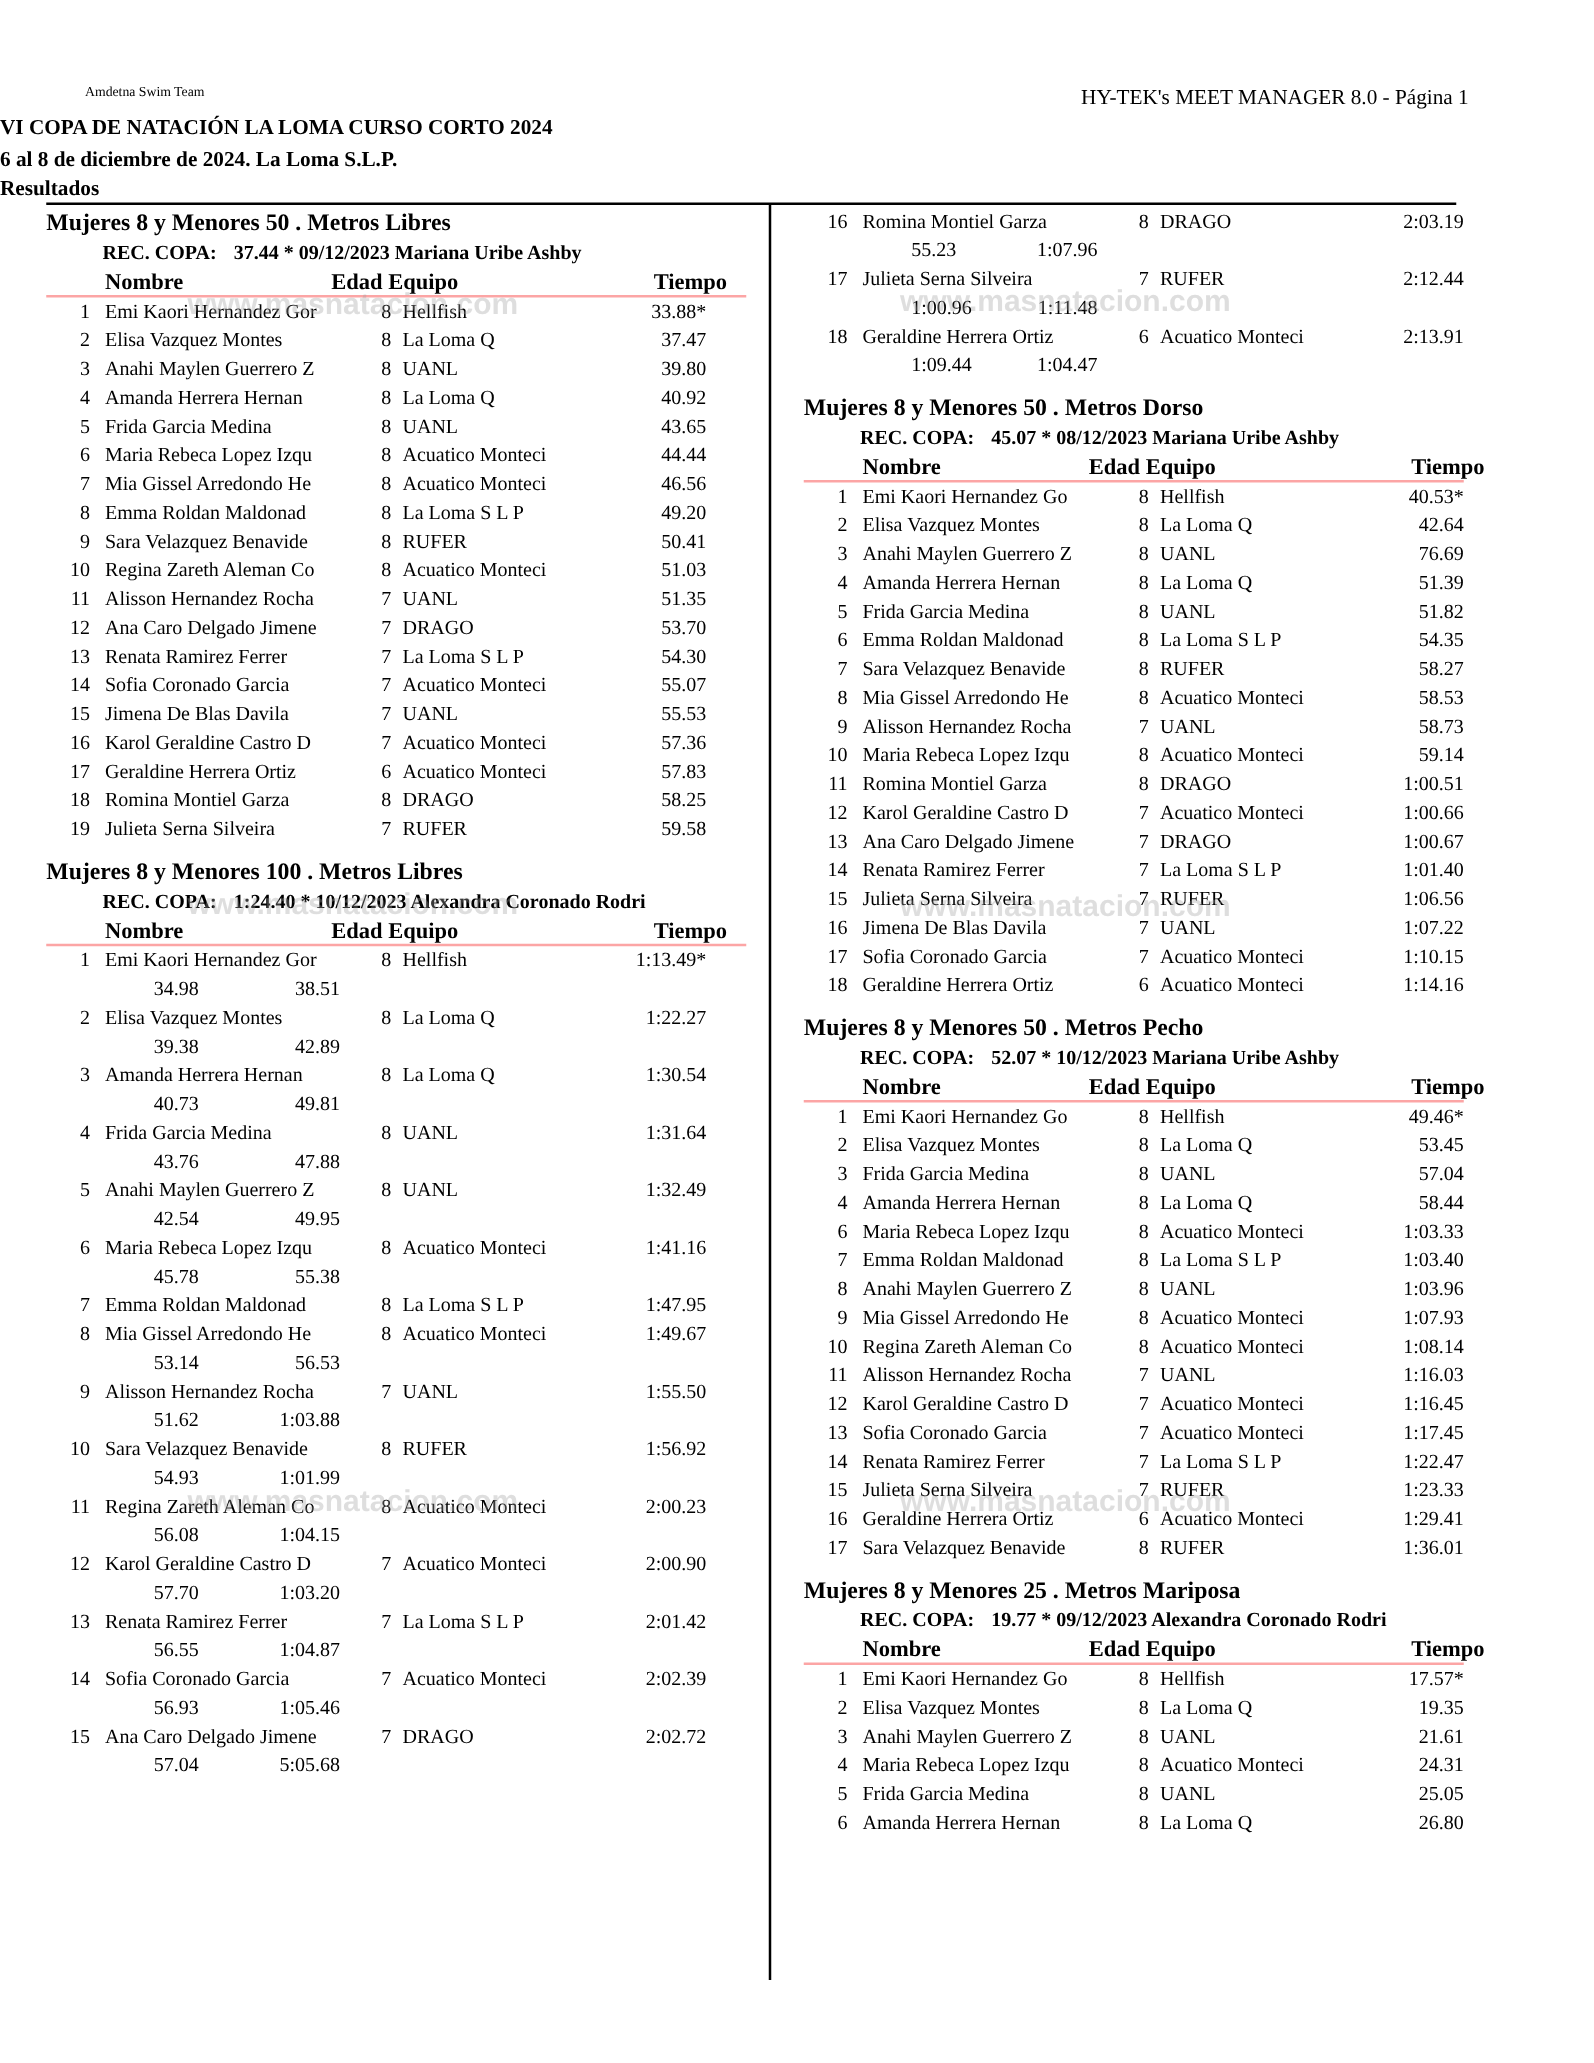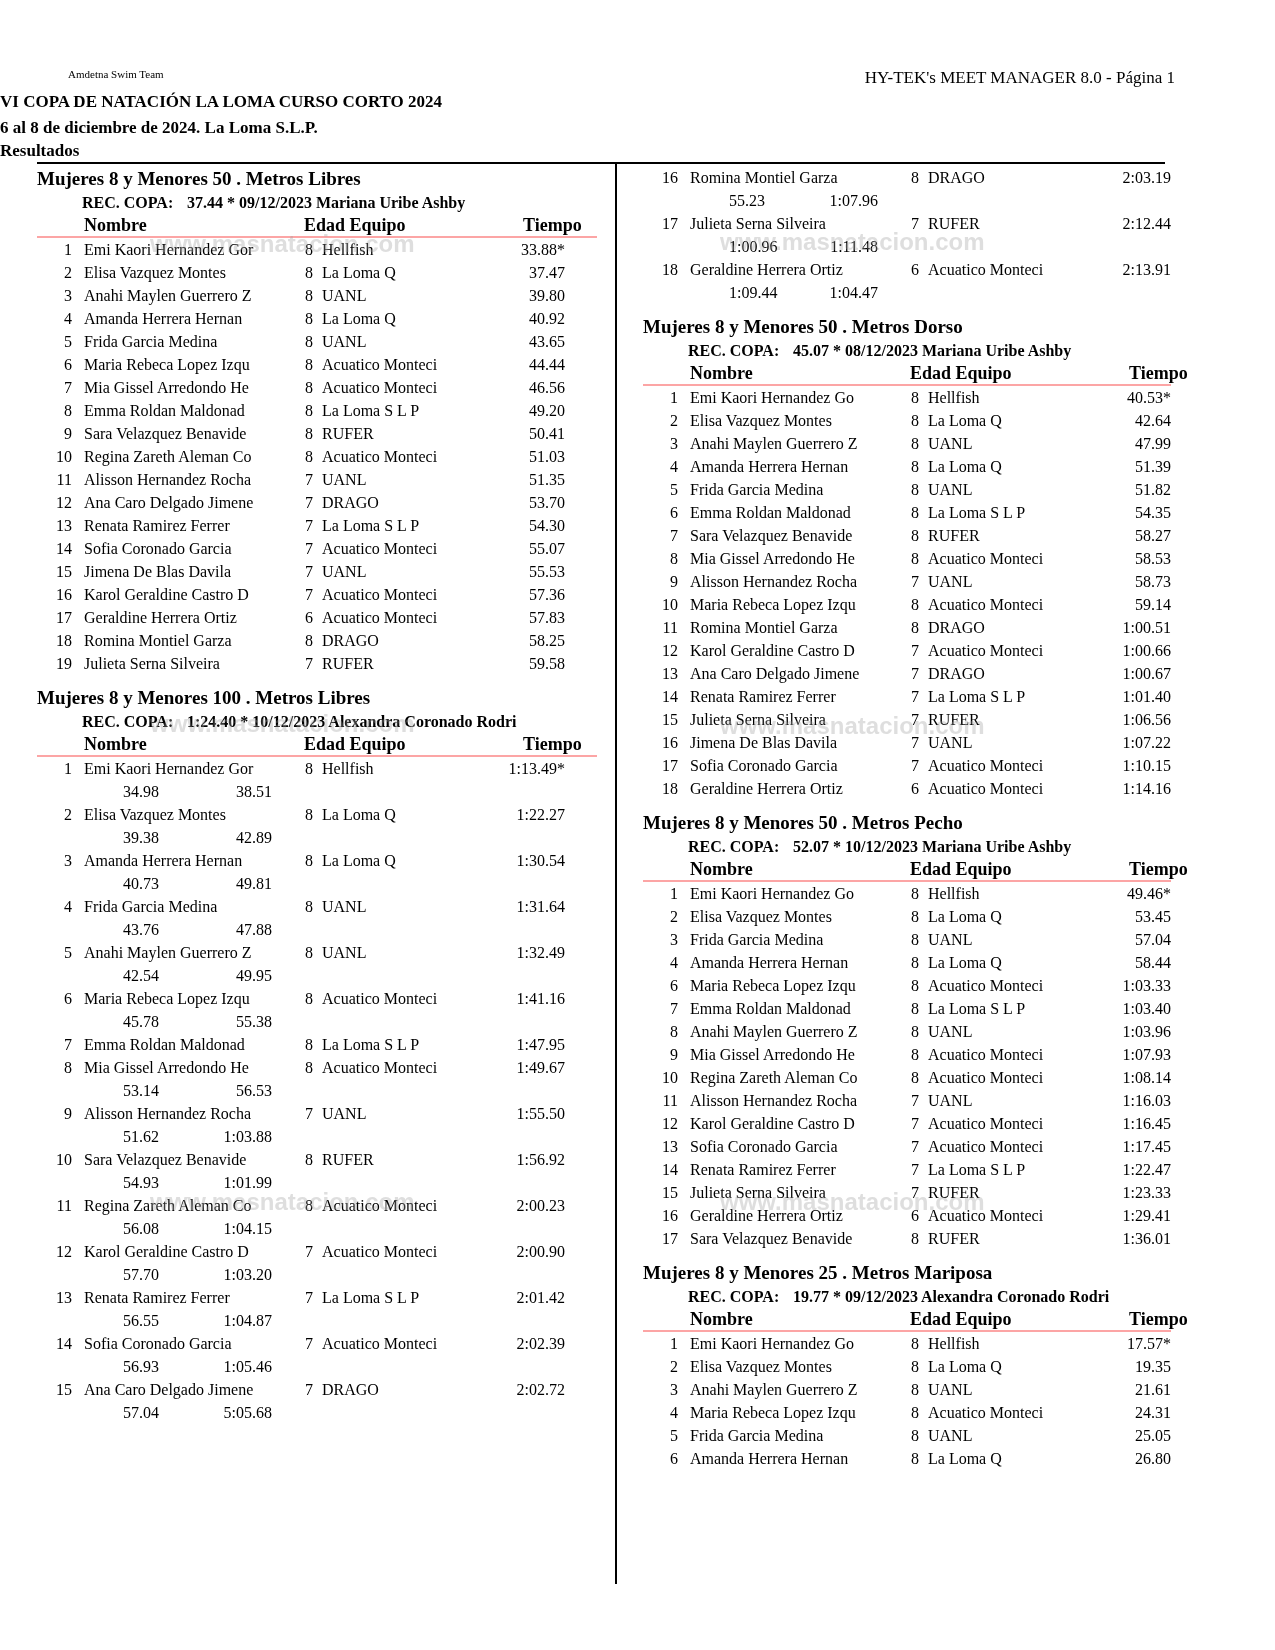--- a/index.html
+++ b/index.html
@@ -29,7 +29,7 @@
   .c-team { position: absolute; left: 285px; width: 150px; overflow: hidden; }
   .c-time { position: absolute; left: 440px; width: 88px; text-align: right; }
   .h-name { position: absolute; left: 47px; }
-  .h-edad { position: absolute; left: 228px; margin-left: 39px; }
+  .h-edad { position: absolute; left: 228px; }
   .h-time { position: absolute; left: 486px; }
   .s1 { position: absolute; left: 86px; width: 60px; text-align: left; }
   .s2 { position: absolute; left: 160px; width: 75px; text-align: right; }

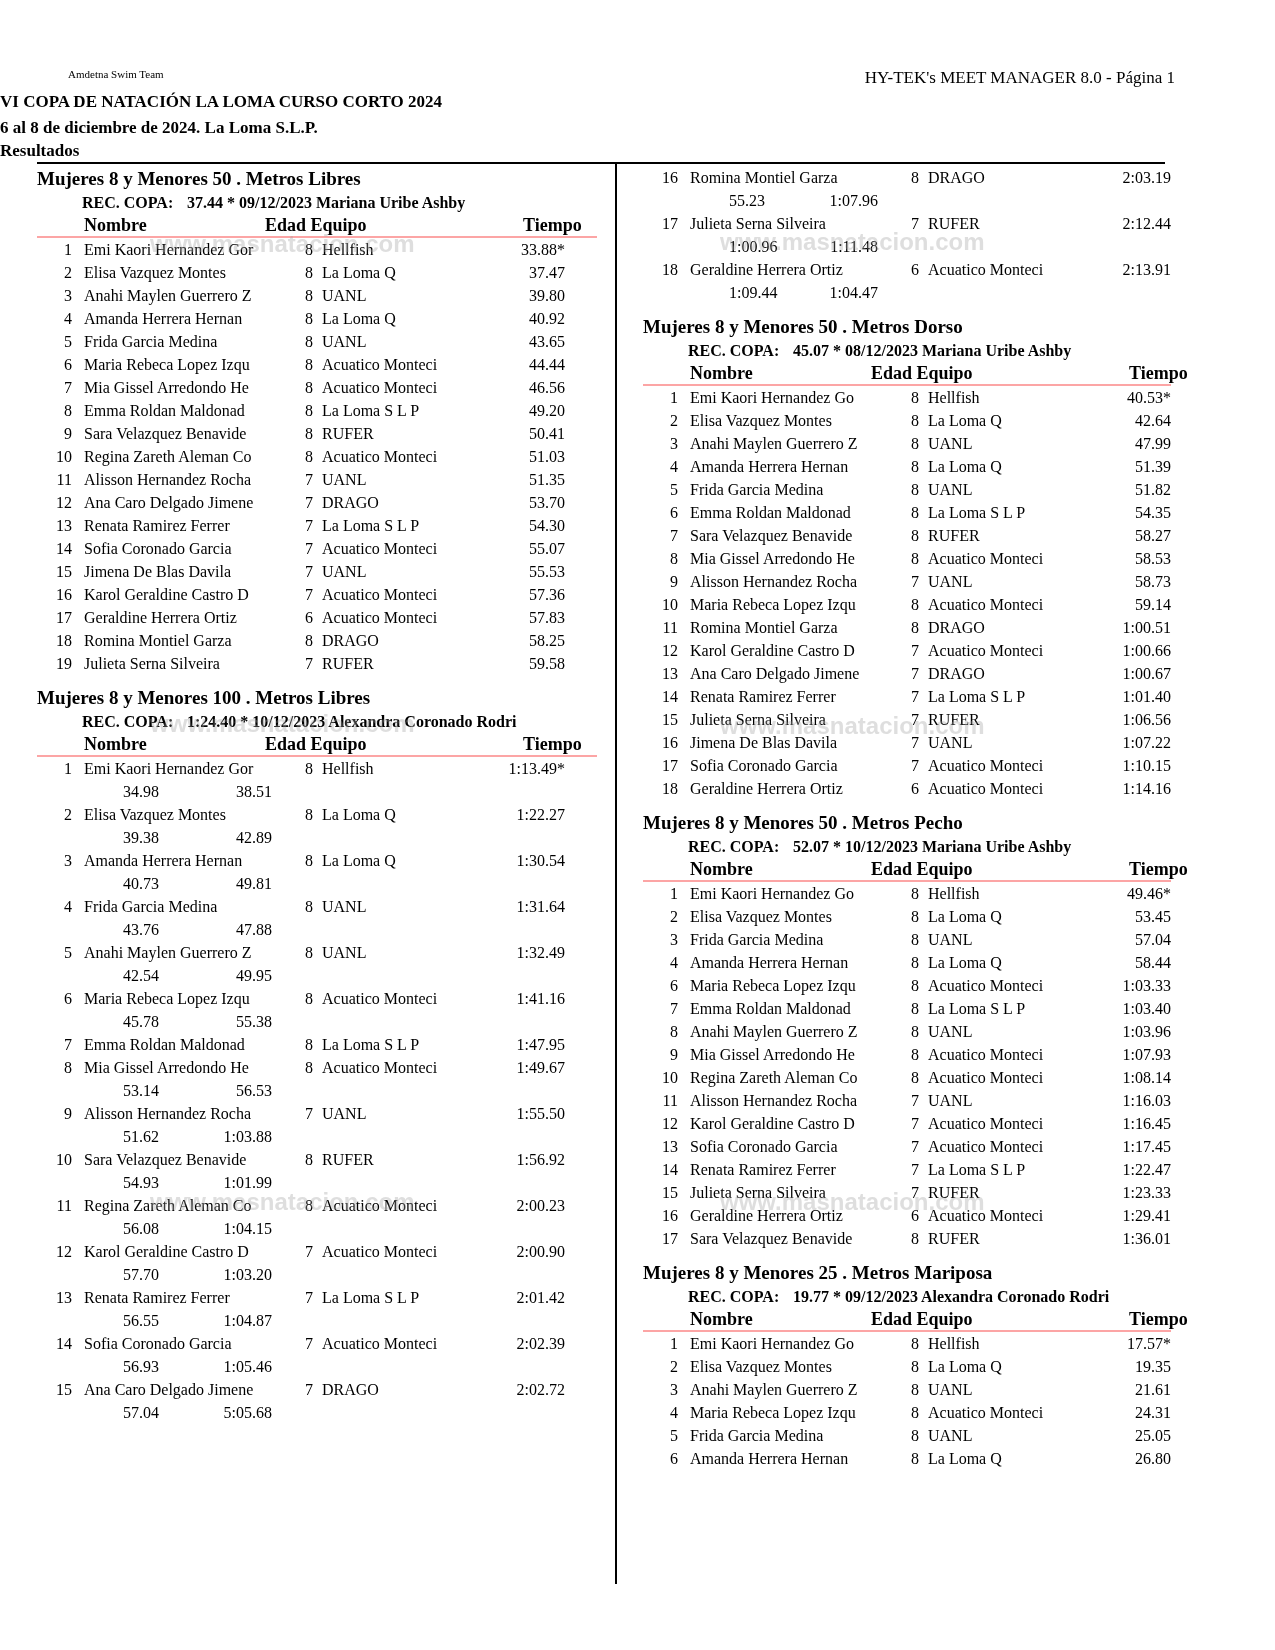--- a/index.html
+++ b/index.html
@@ -423,7 +423,7 @@
         <span class="c-name">Anahi Maylen Guerrero Z</span>
         <span class="c-age">8</span>
         <span class="c-team">UANL</span>
-        <span class="c-time">47.99</span>
+        <span class="c-time">76.69</span>
       </div>
       <div class="row">
         <span class="c-place">4</span>

